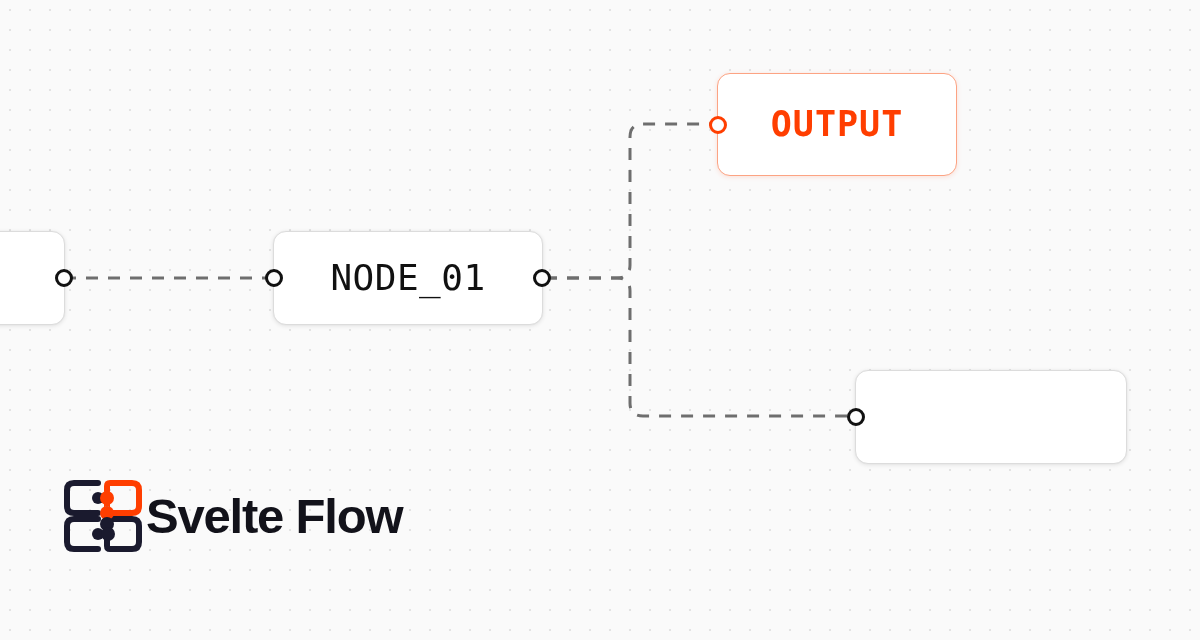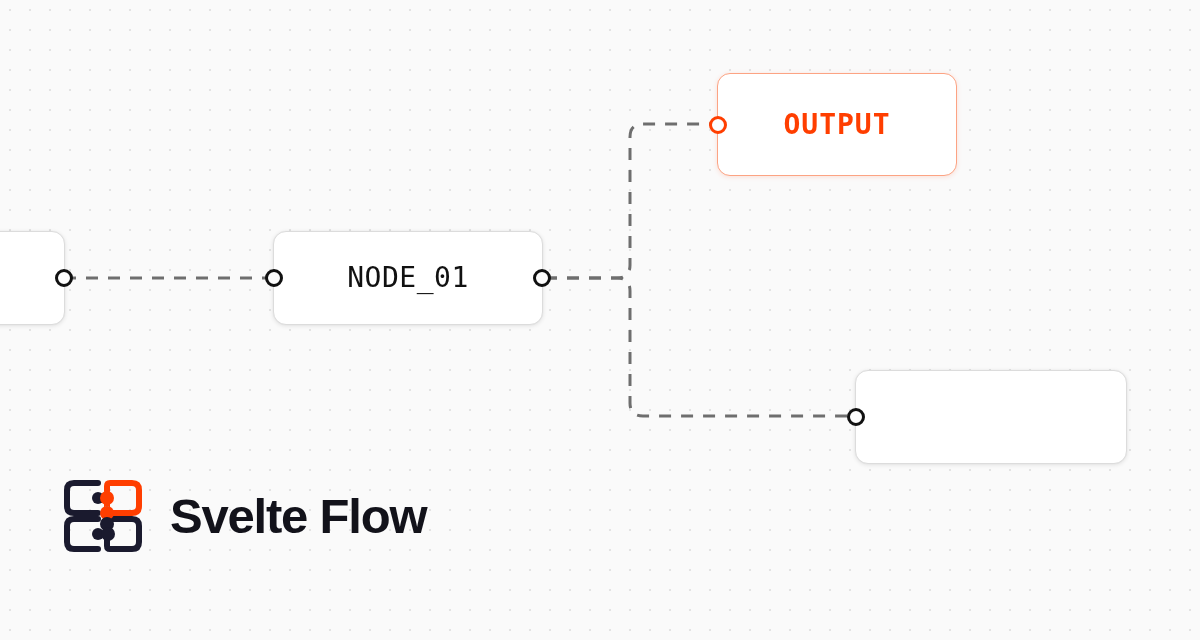--- a/index.html
+++ b/index.html
@@ -92,7 +92,7 @@
   #node-output .node-label {
     color:#ff3e00;
     font-weight:700;
-    font-size:28px;
+    font-size:35px;
     letter-spacing:1px;
   }
 

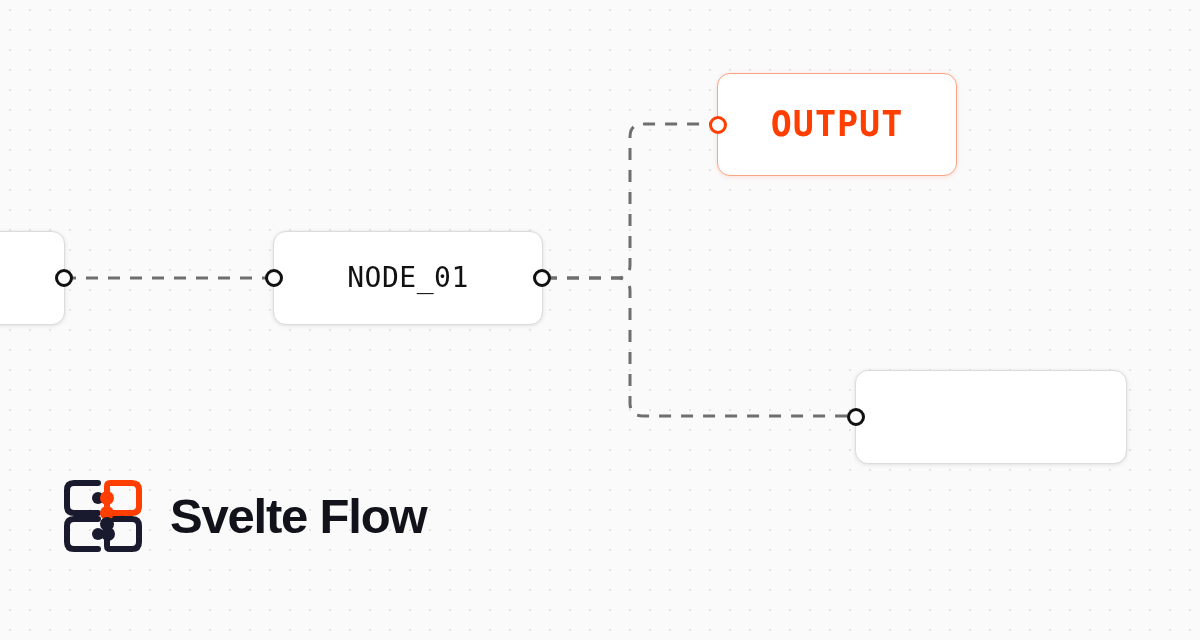--- a/index.html
+++ b/index.html
@@ -44,7 +44,7 @@
 
   .node-label {
     font-family:"DejaVu Sans Mono", "Liberation Mono", monospace;
-    font-size:28px;
+    font-size:36px;
     font-weight:400;
     letter-spacing:0.5px;
     color:#111111;

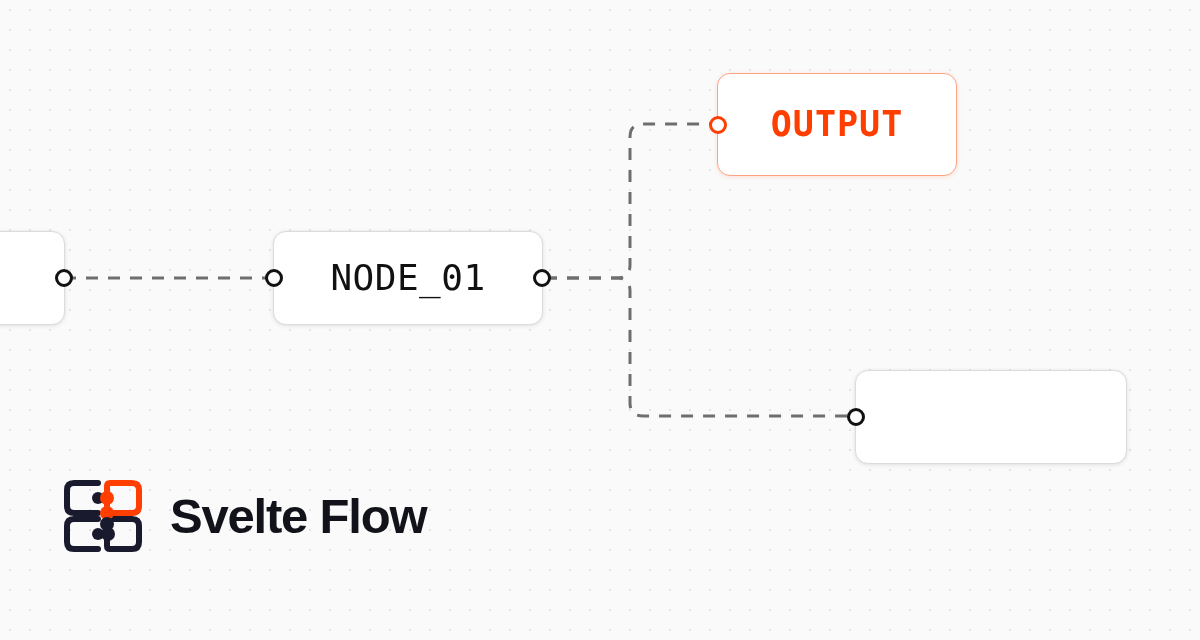--- a/index.html
+++ b/index.html
@@ -119,7 +119,6 @@
     top:478px;
     display:flex;
     align-items:center;
-    gap:24px;
   }
   #logo-mark { display:block; }
   #logo-text {

